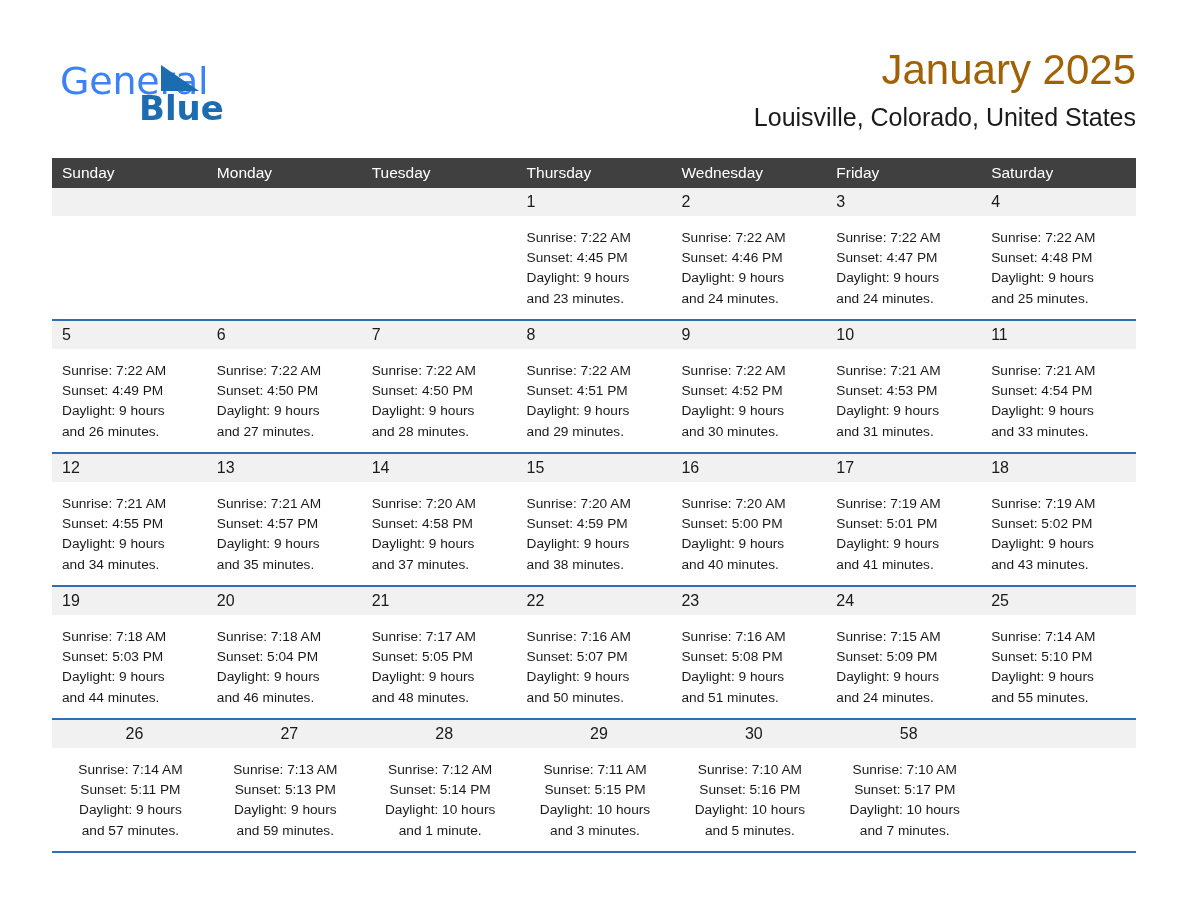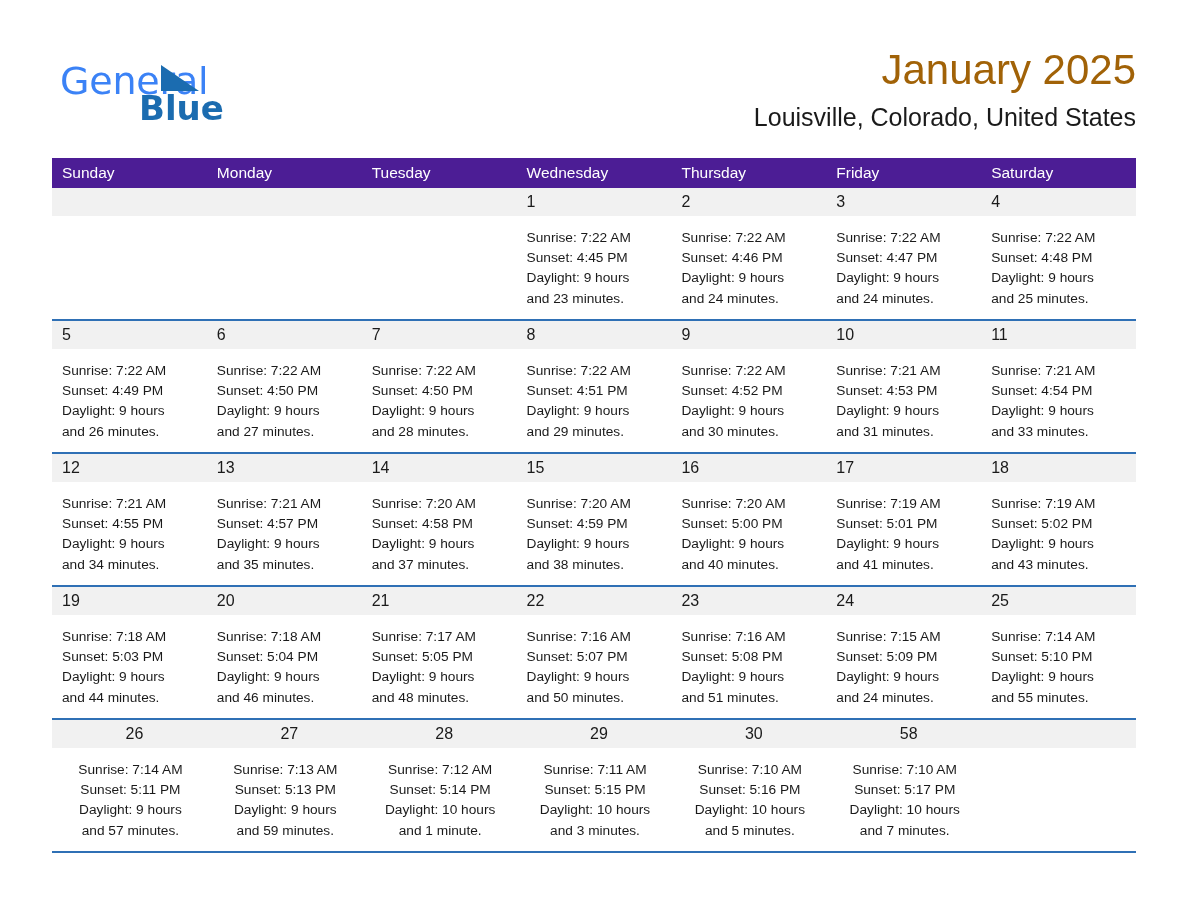--- a/index.html
+++ b/index.html
@@ -98,7 +98,7 @@
   }
   .weekdays {
     display: flex;
-    background: #4c1d95;
+    background: #404040;
     height: 30px;
   }
   .weekday {

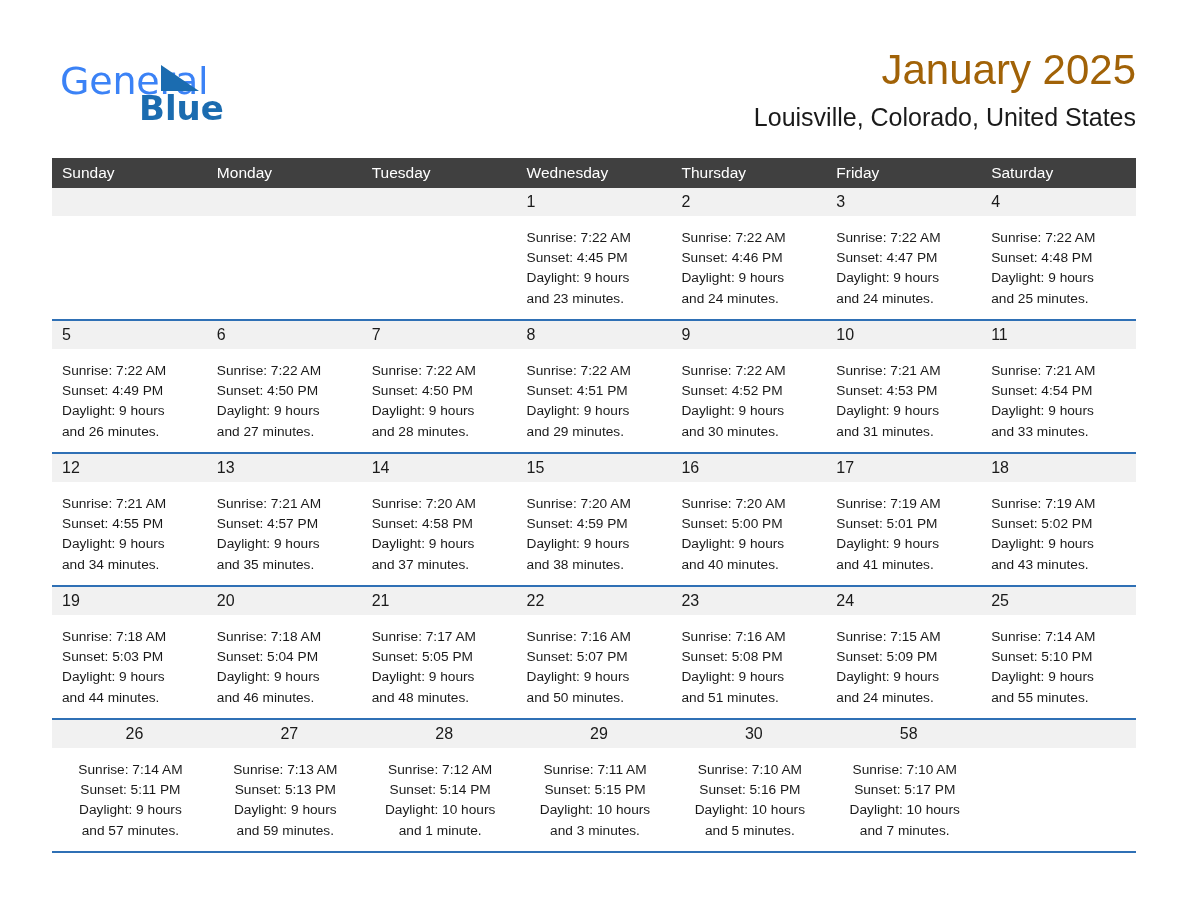--- a/index.html
+++ b/index.html
@@ -177,8 +177,8 @@
       <div class="weekday">Sunday</div>
       <div class="weekday">Monday</div>
       <div class="weekday">Tuesday</div>
+      <div class="weekday">Thursday</div>
       <div class="weekday">Wednesday</div>
-      <div class="weekday">Thursday</div>
       <div class="weekday">Friday</div>
       <div class="weekday">Saturday</div>
     </div>

